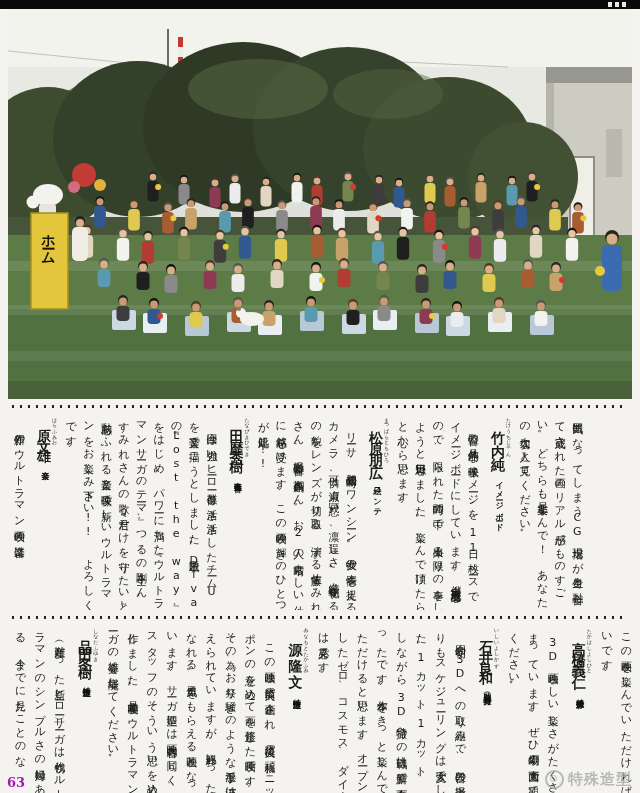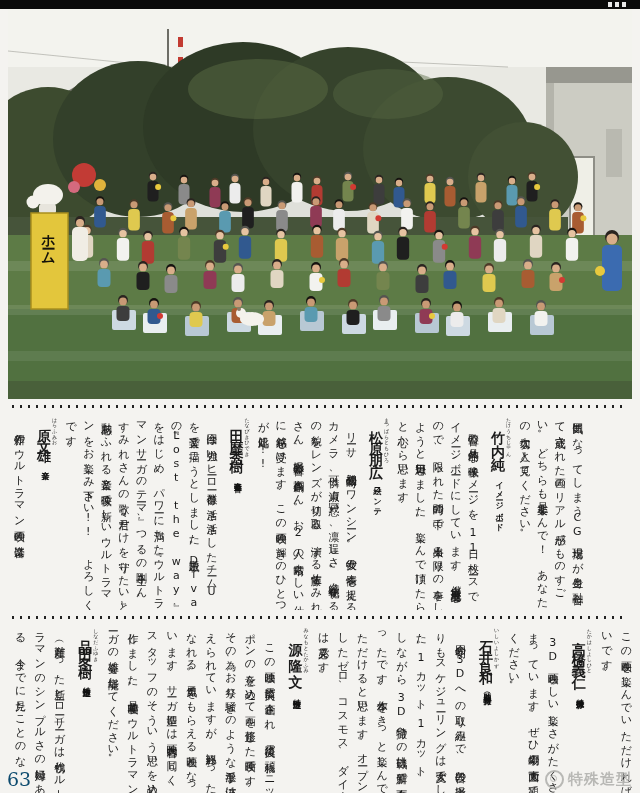--- a/index.html
+++ b/index.html
@@ -49,8 +49,8 @@
     margin-block-start:7px;color:#111;
   }
   .pagenum{
-    position:absolute;left:7px;bottom:3px;font-size:19px;font-weight:normal;
-    font-family:"DejaVu Serif","Liberation Serif",serif;color:#0c4a6e;
+    position:absolute;left:7px;bottom:3px;font-size:13px;font-weight:bold;
+    font-family:"DejaVu Serif","Liberation Serif",serif;color:#a21caf;
   }
   .watermark{
     position:absolute;right:8px;bottom:4px;display:flex;align-items:center;gap:4px;

